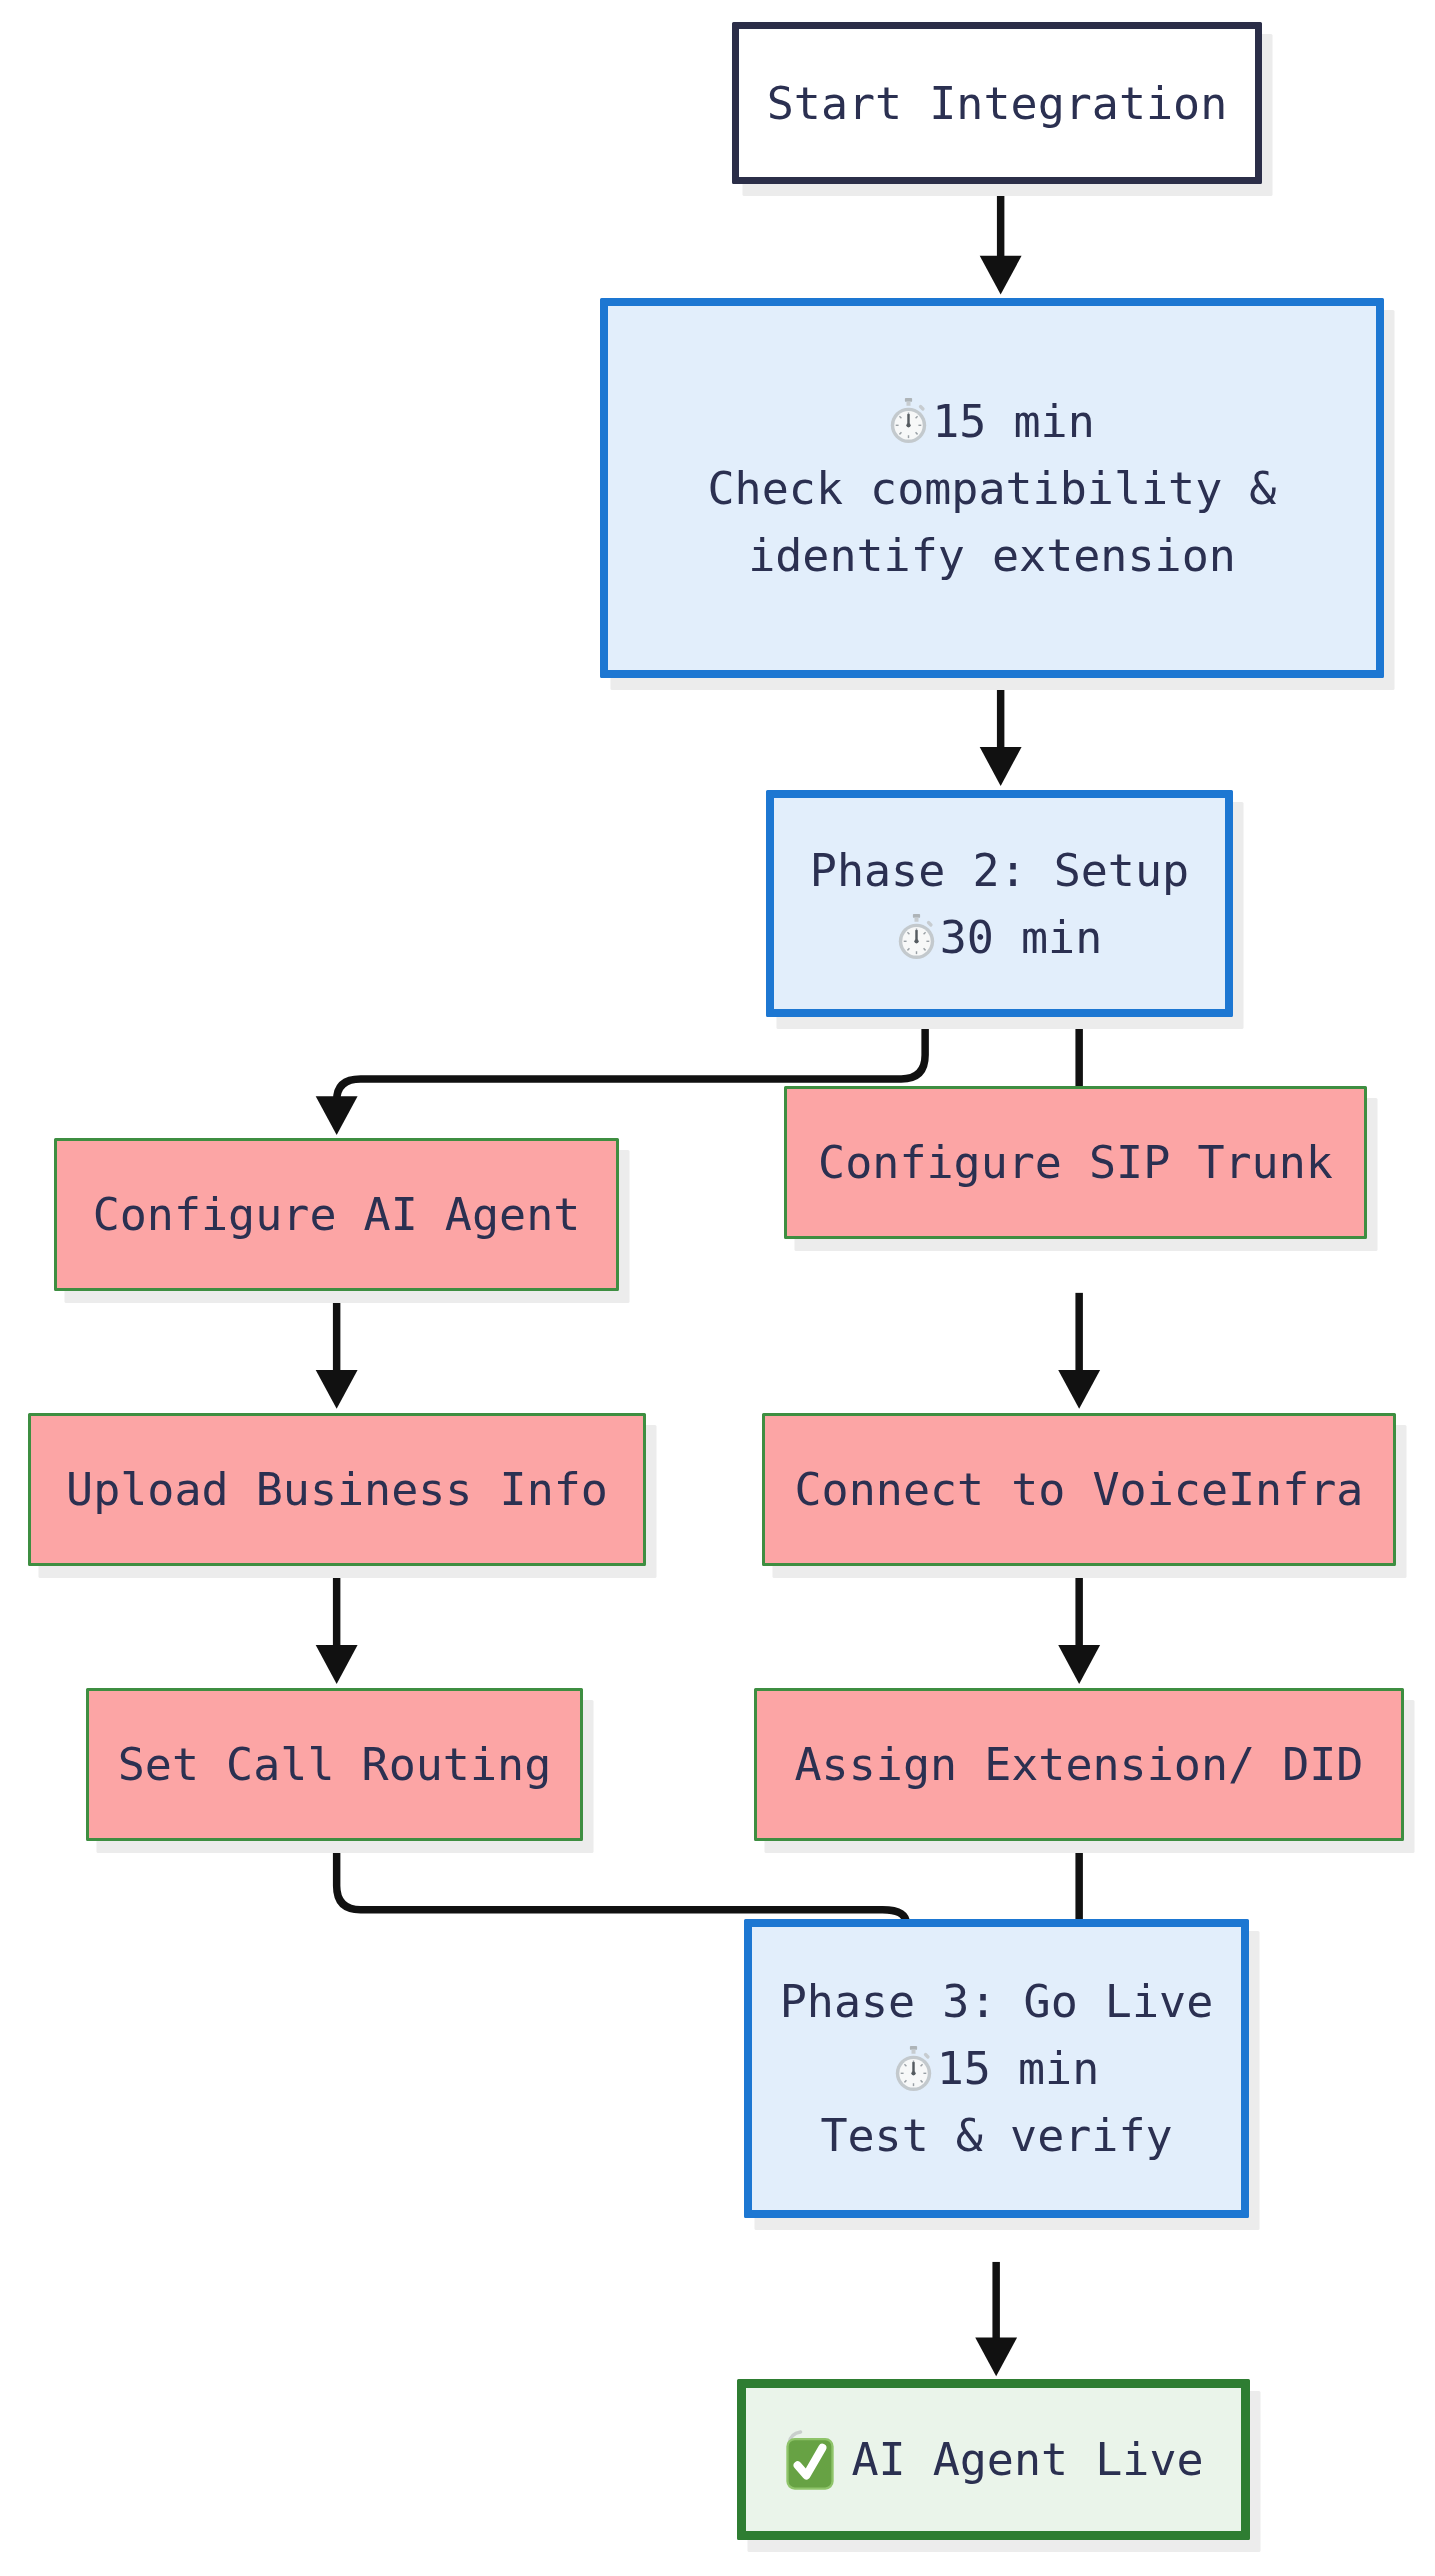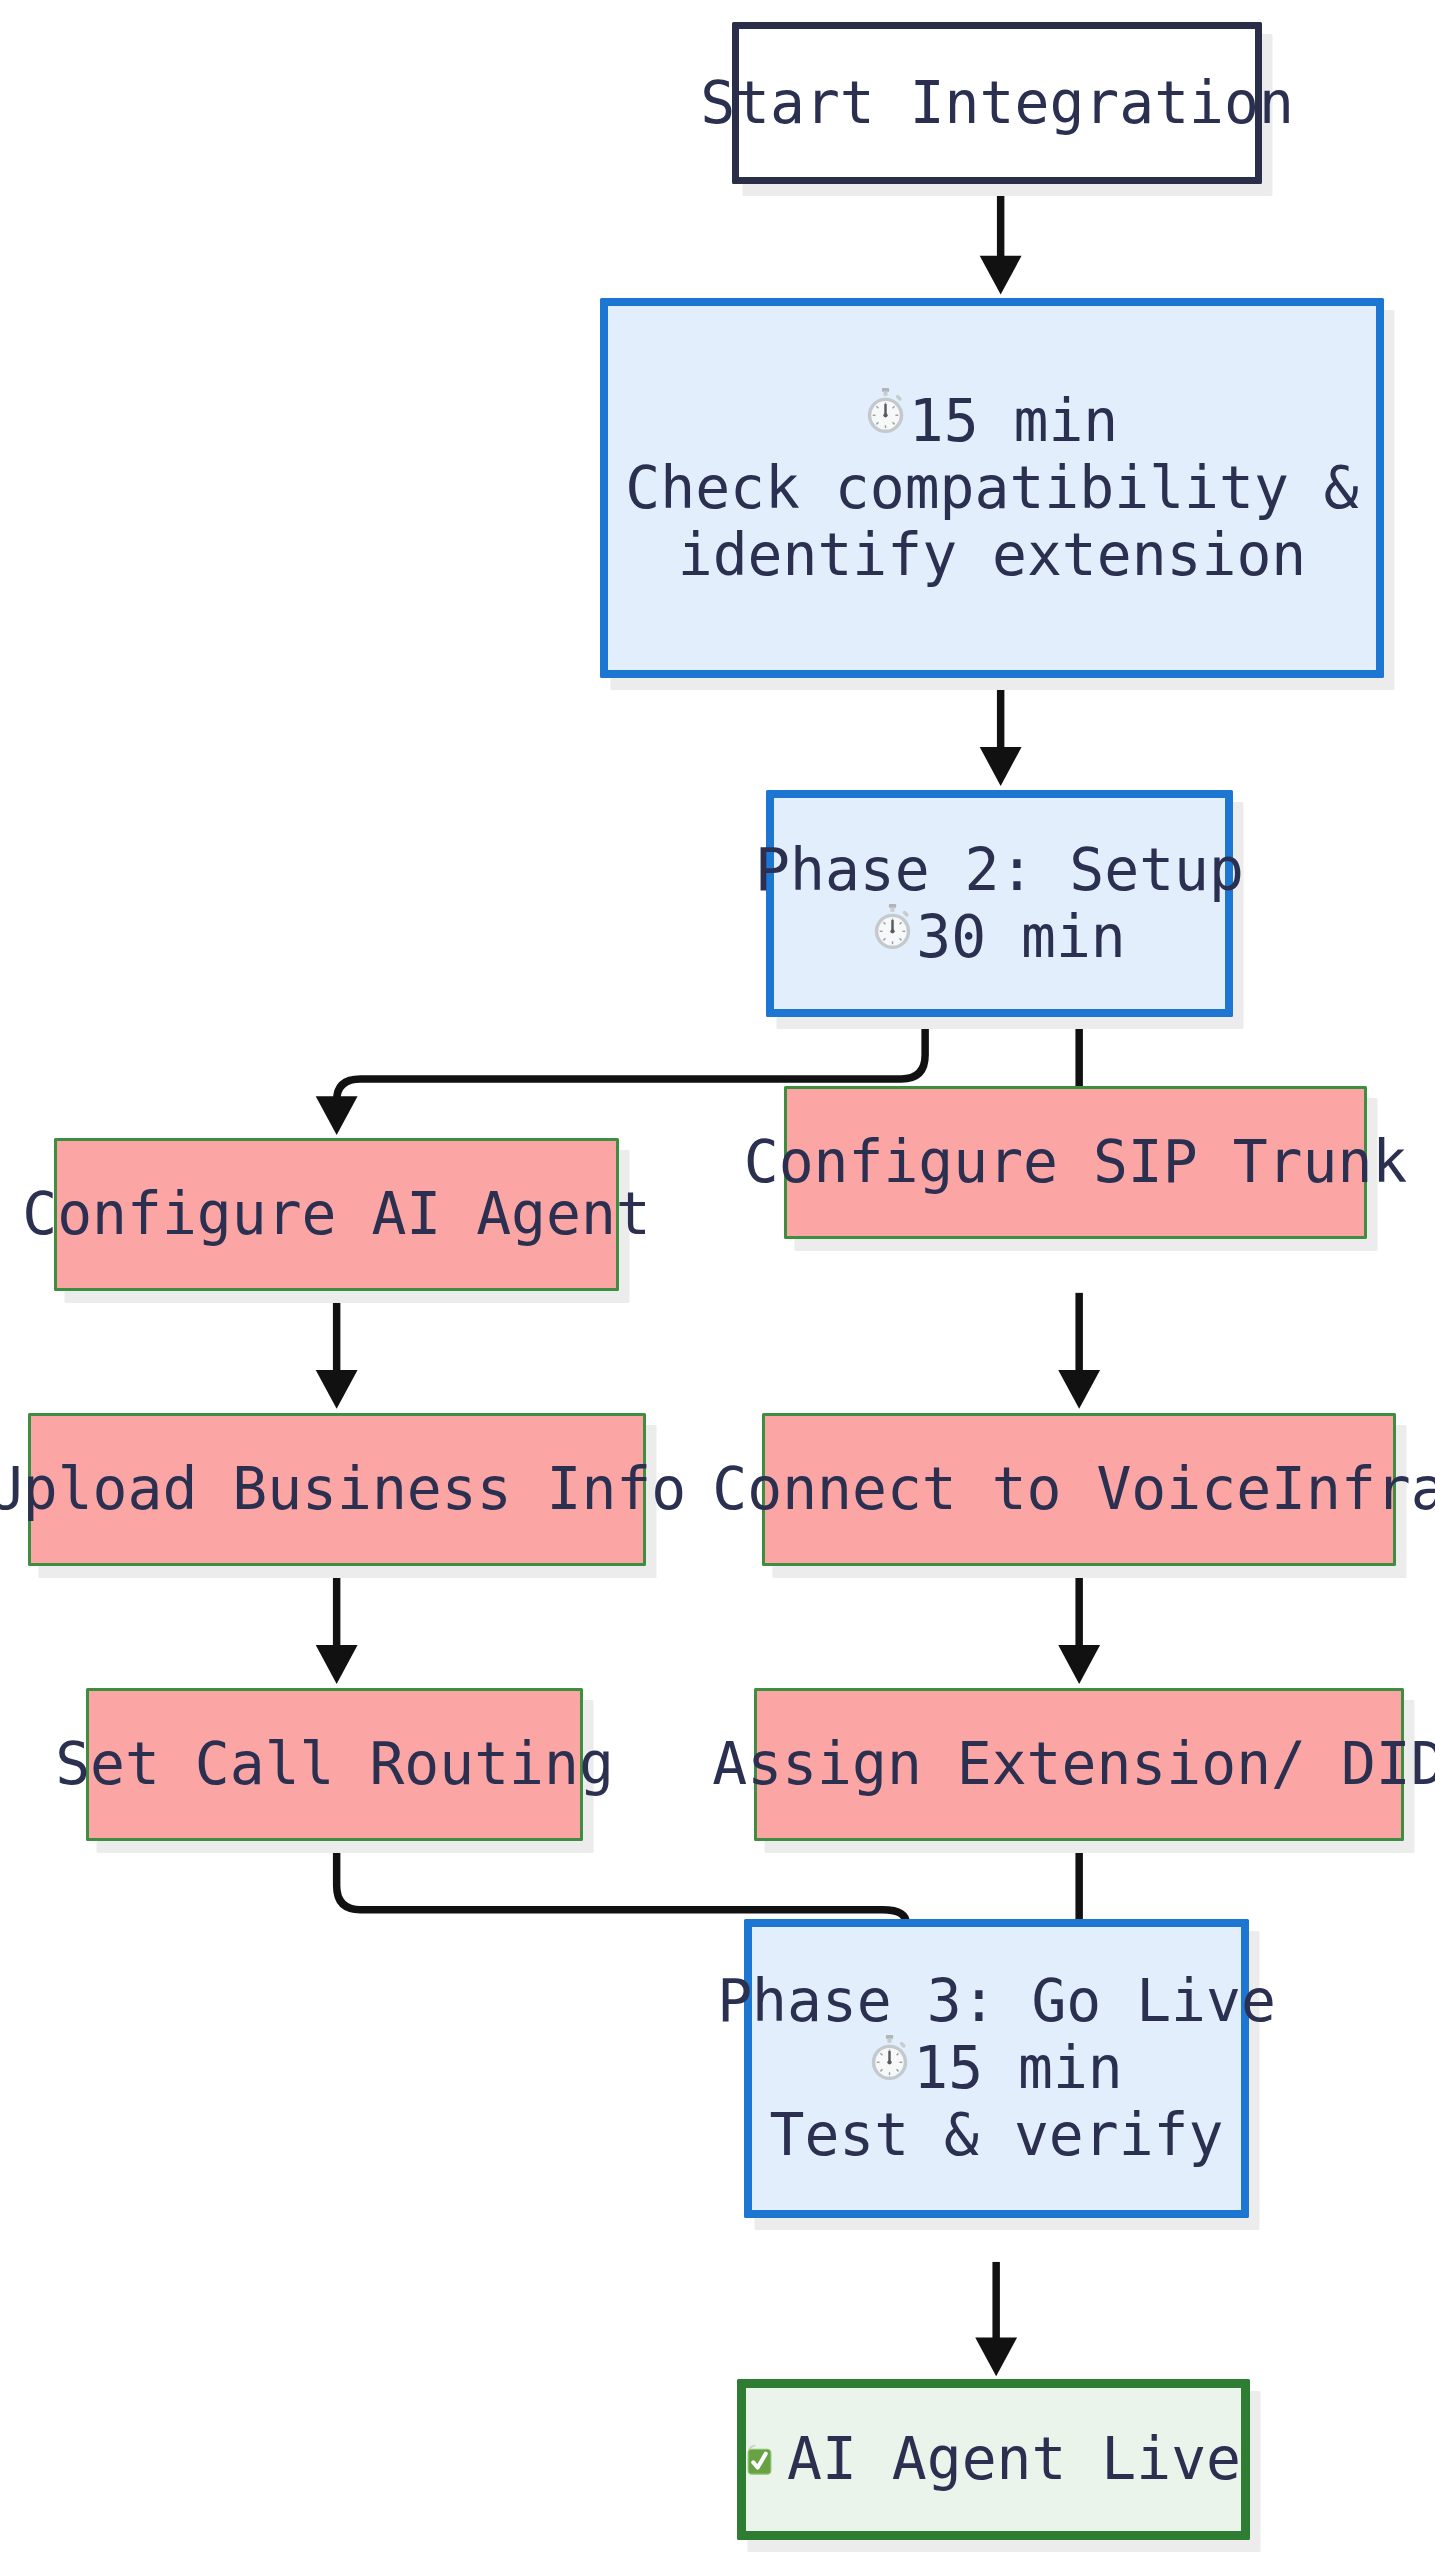--- a/index.html
+++ b/index.html
@@ -31,7 +31,7 @@
     align-items: center;
     justify-content: center;
     text-align: center;
-    font-size: 58px;
+    font-size: 45px;
     font-weight: 500;
     line-height: 67px;
     box-shadow: 10.5px 12px 0 #ececec;

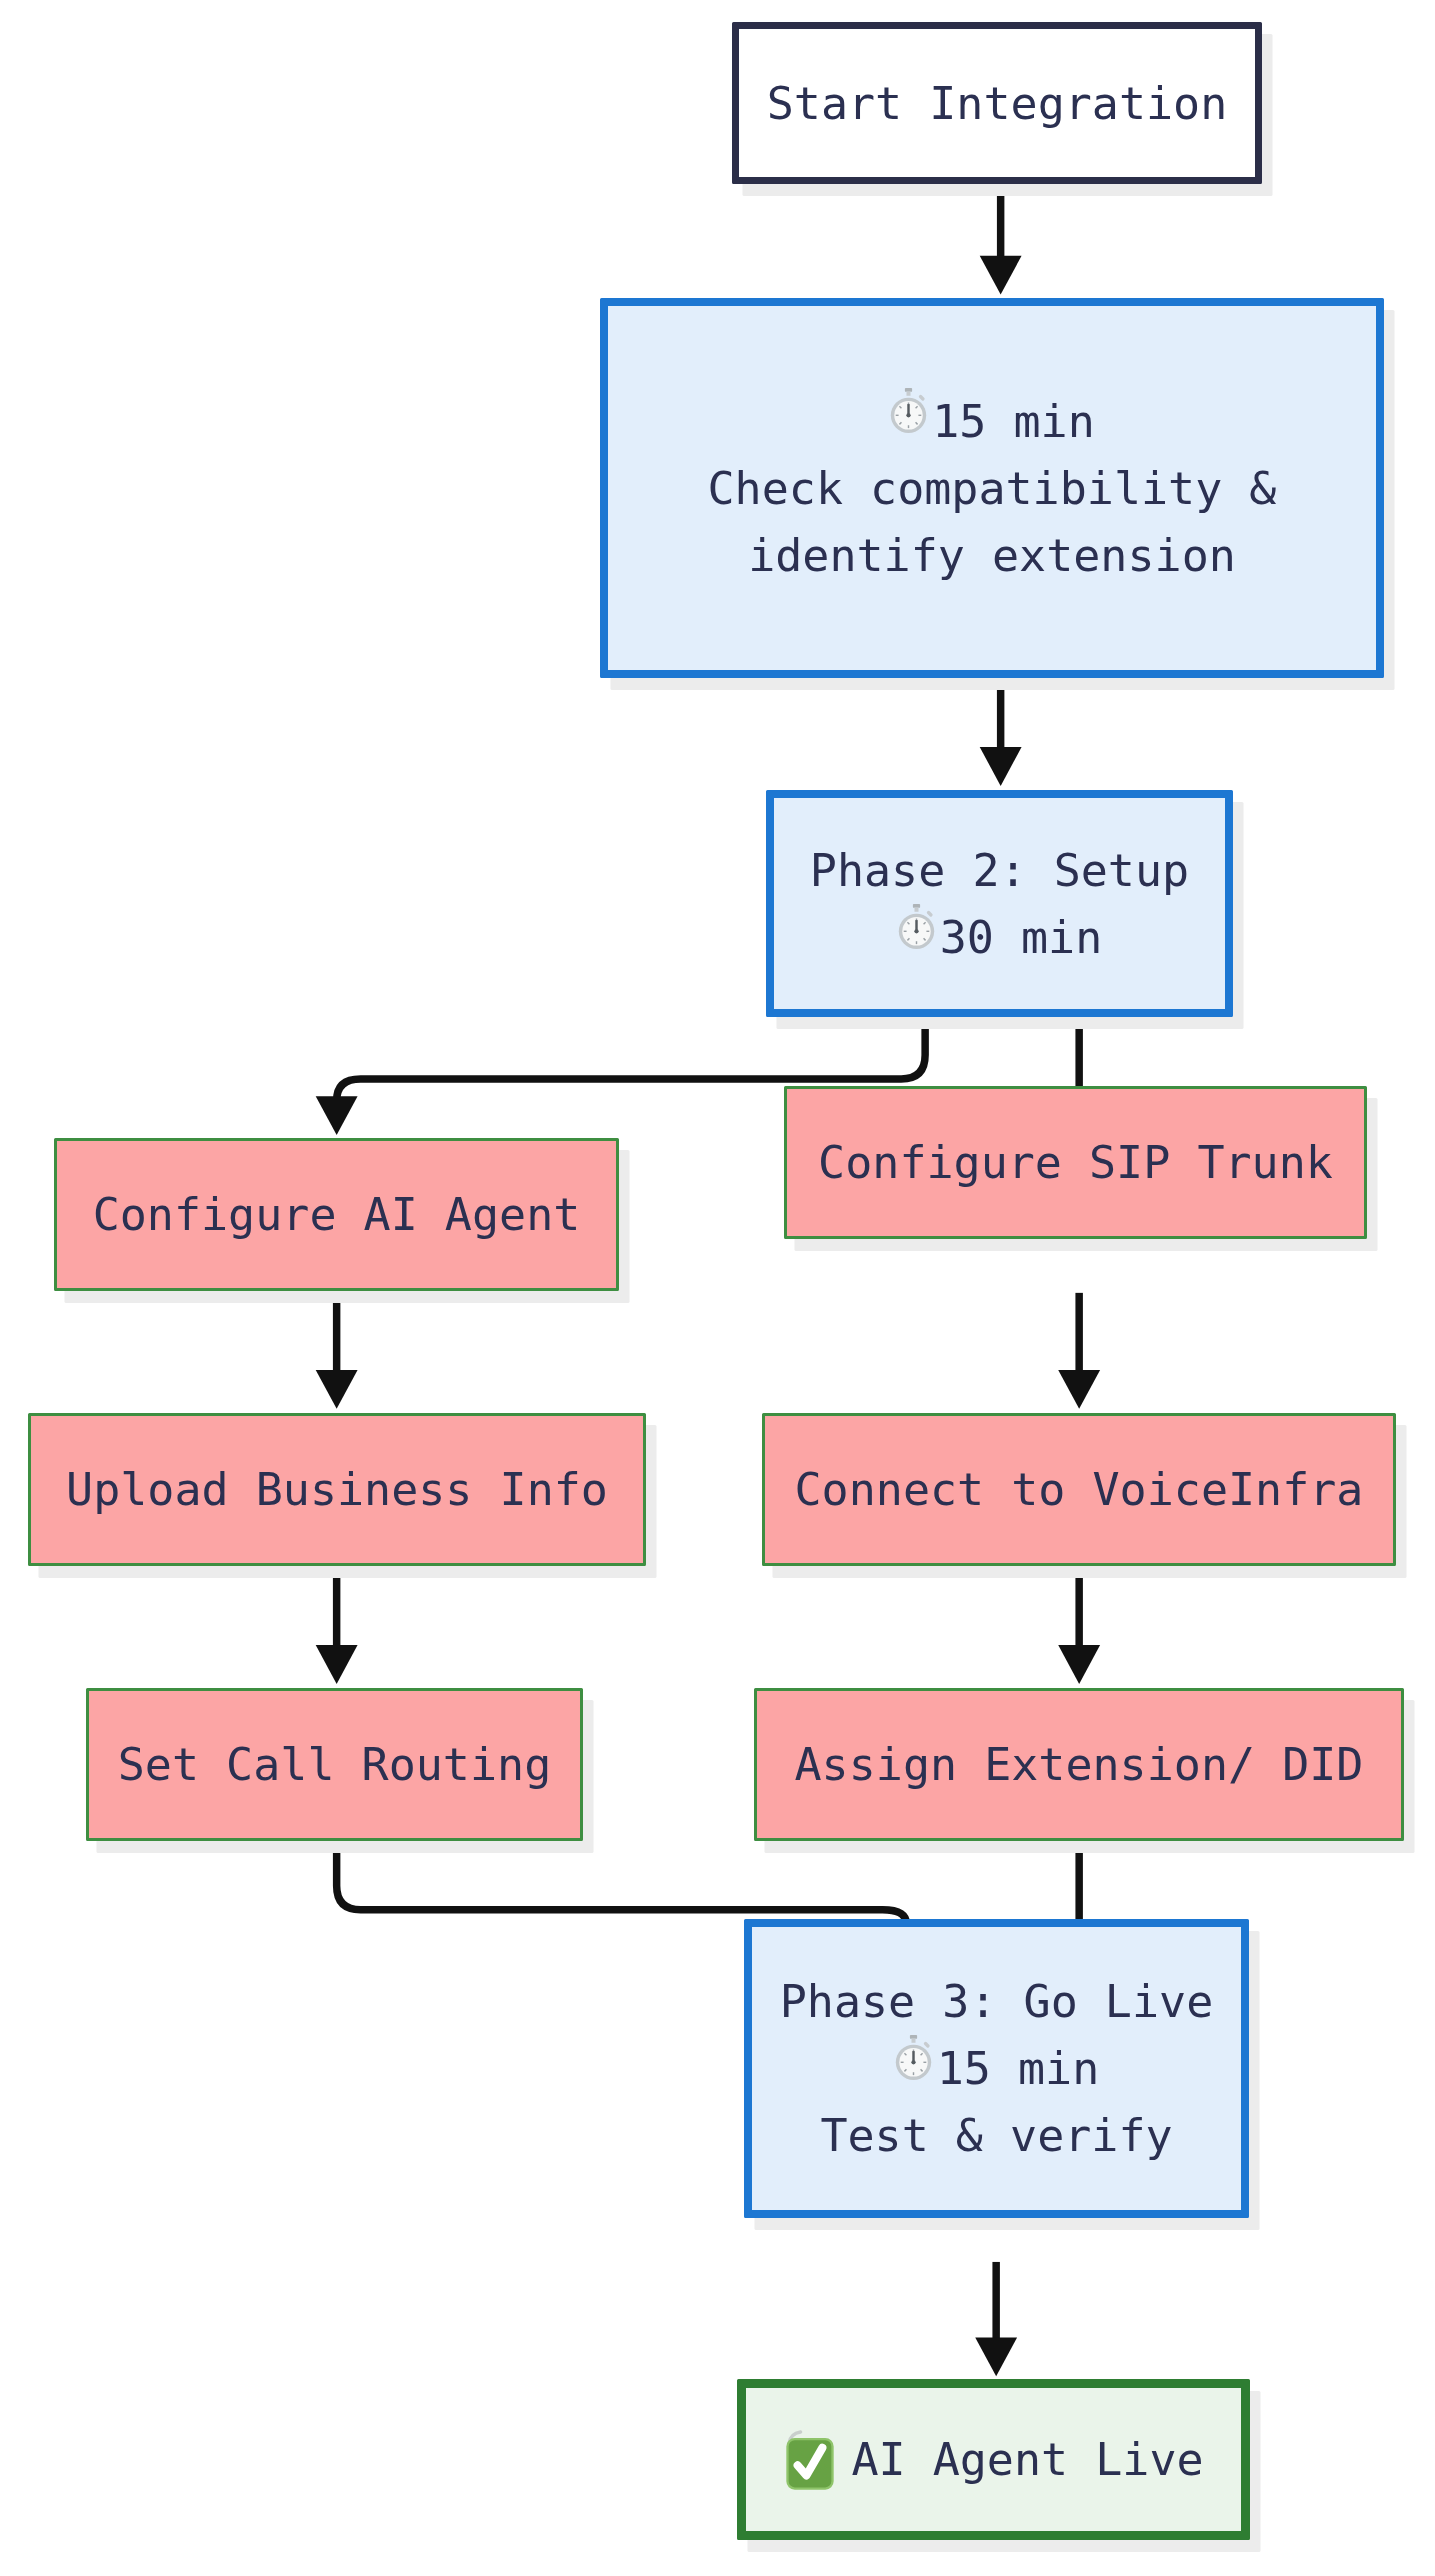--- a/index.html
+++ b/index.html
@@ -61,7 +61,7 @@
   }
   .duration-line {
     display: flex;
-    align-items: flex-start;
+    align-items: center;
     justify-content: center;
     gap: 4px;
     line-height: 67px;

